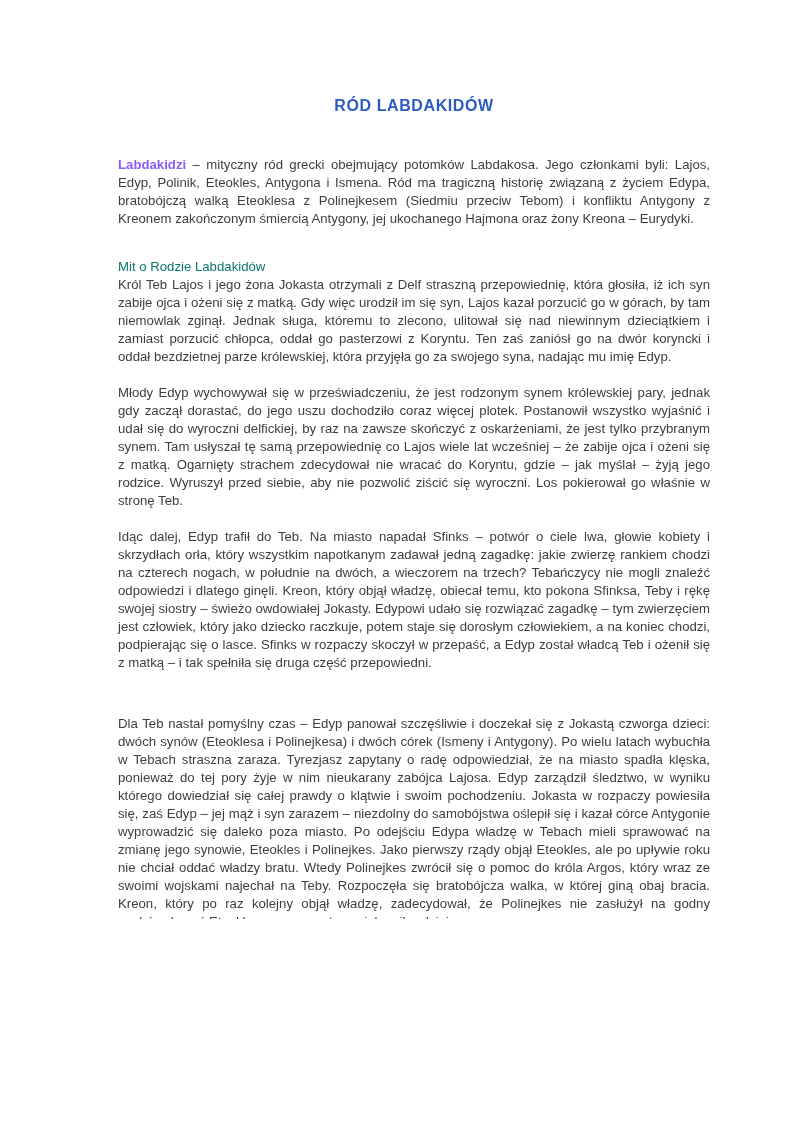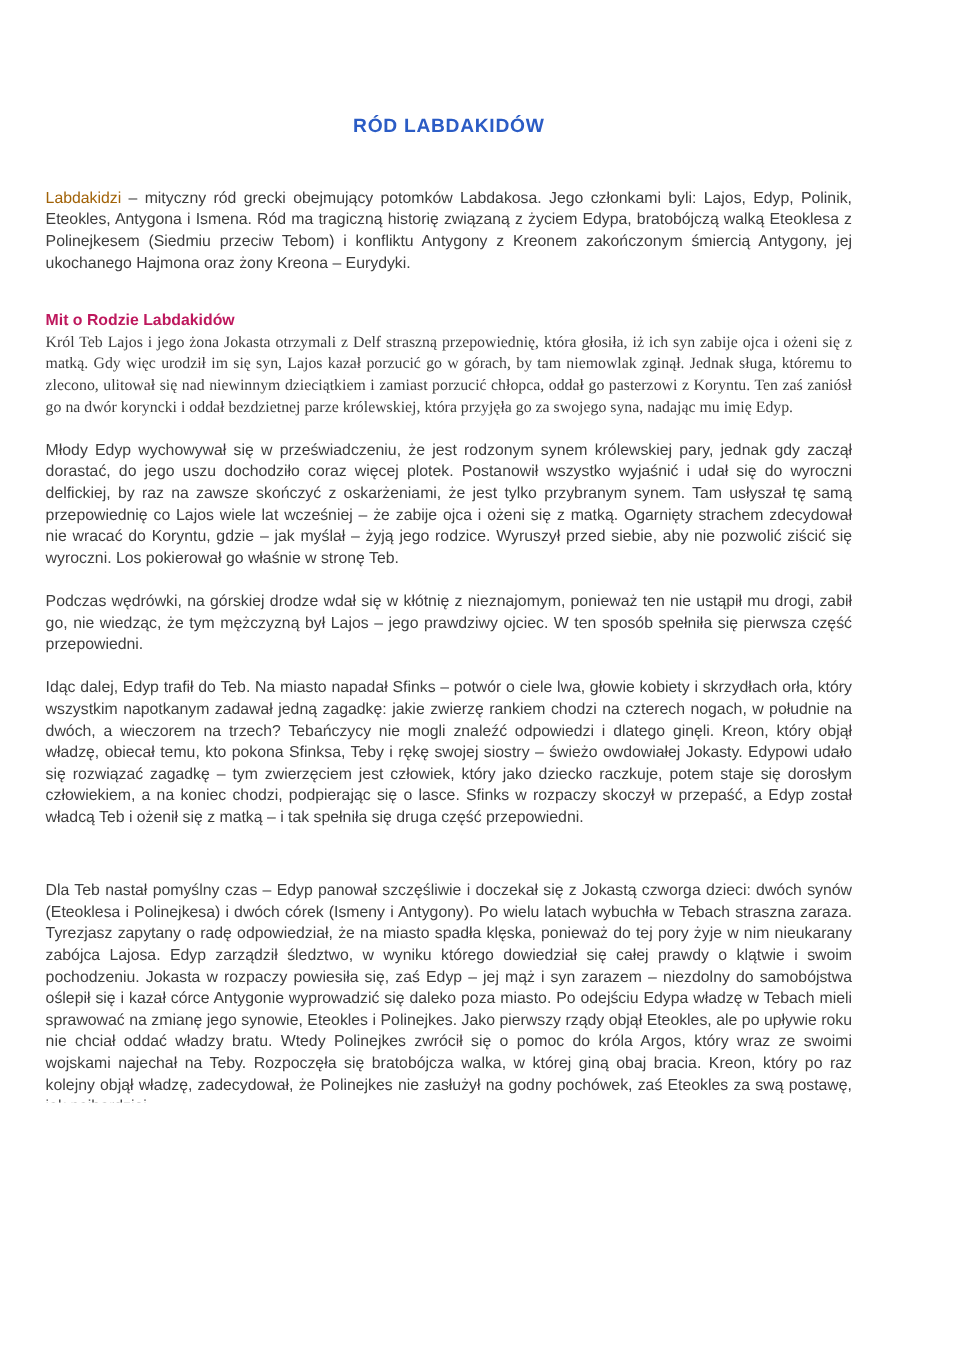--- a/index.html
+++ b/index.html
@@ -13,7 +13,7 @@
     height: 919px;
     background: #ffffff;
     box-sizing: border-box;
-    padding: 96px 90px 40px 38px;
+    padding: 96px 90px 40px 118px;
     overflow: hidden;
     font-family: "Liberation Sans", "DejaVu Sans", sans-serif;
     color: #3e3e3e;

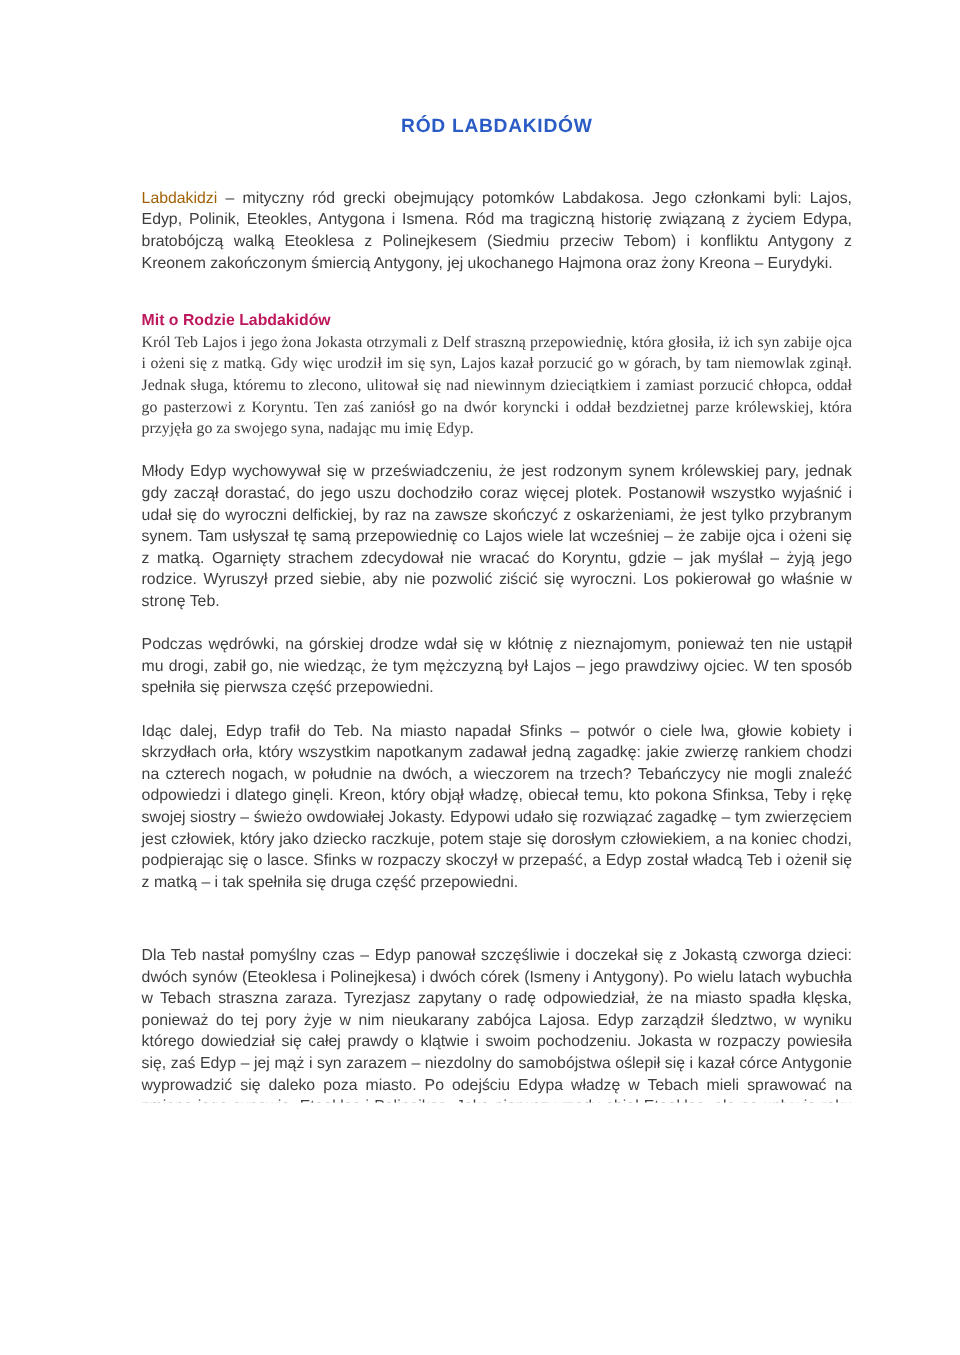--- a/index.html
+++ b/index.html
@@ -35,8 +35,8 @@
     color: #3e3e3e;
   }
   .lead-term {
-    color: #a16207;
-    font-weight: normal;
+    color: #8b5cf6;
+    font-weight: bold;
   }
   .section-heading {
     margin: 30px 0 0 0;

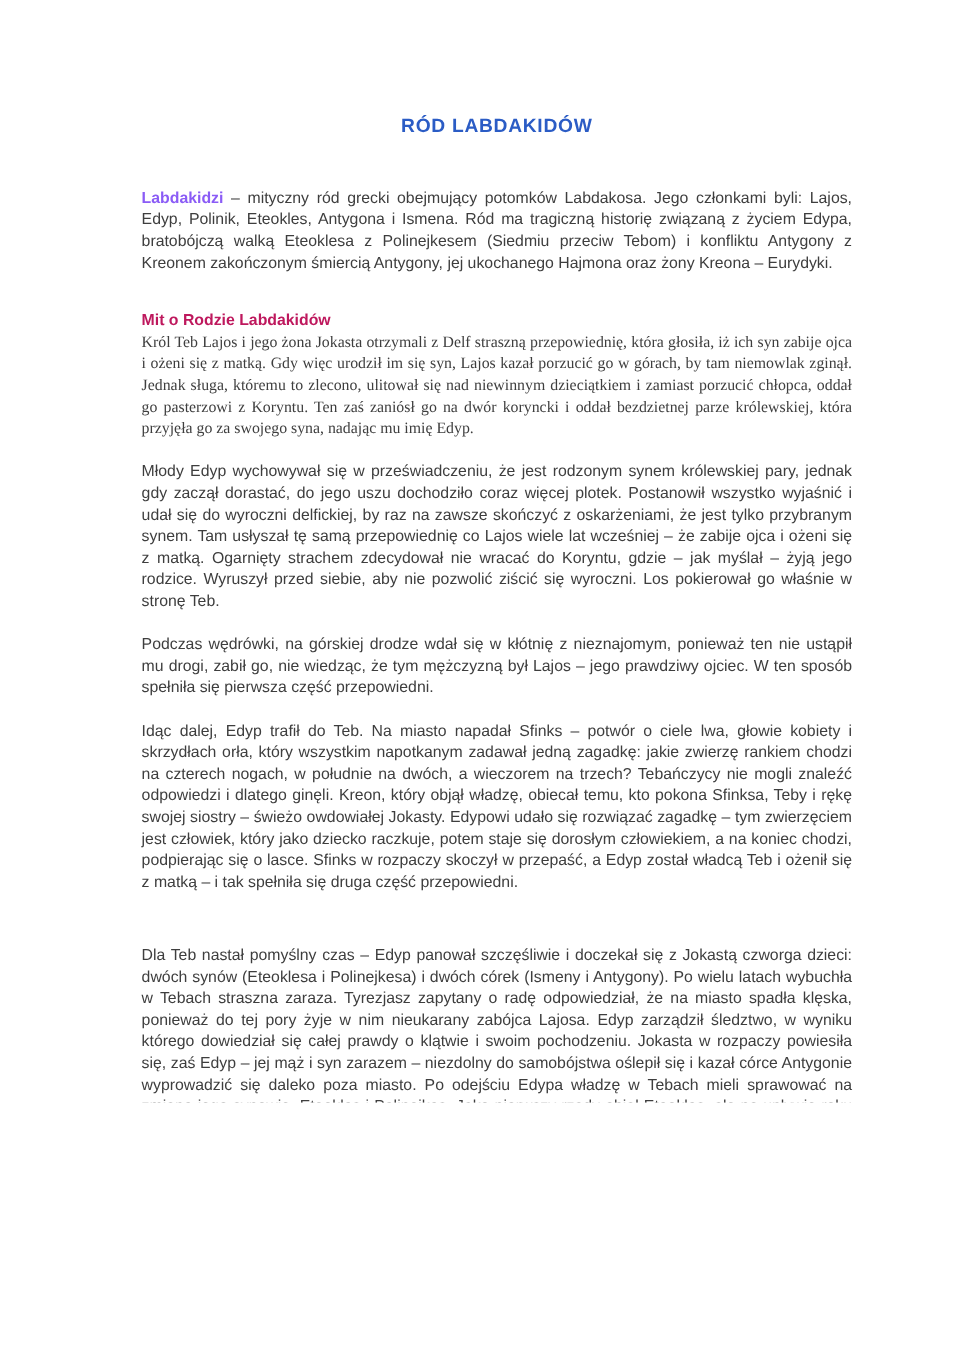--- a/index.html
+++ b/index.html
@@ -42,8 +42,8 @@
     margin: 30px 0 0 0;
     font-size: 13.2px;
     line-height: 18px;
-    font-weight: bold;
-    color: #be185d;
+    font-weight: normal;
+    color: #0f766e;
   }
   .para.after-heading {
     margin-top: 0;

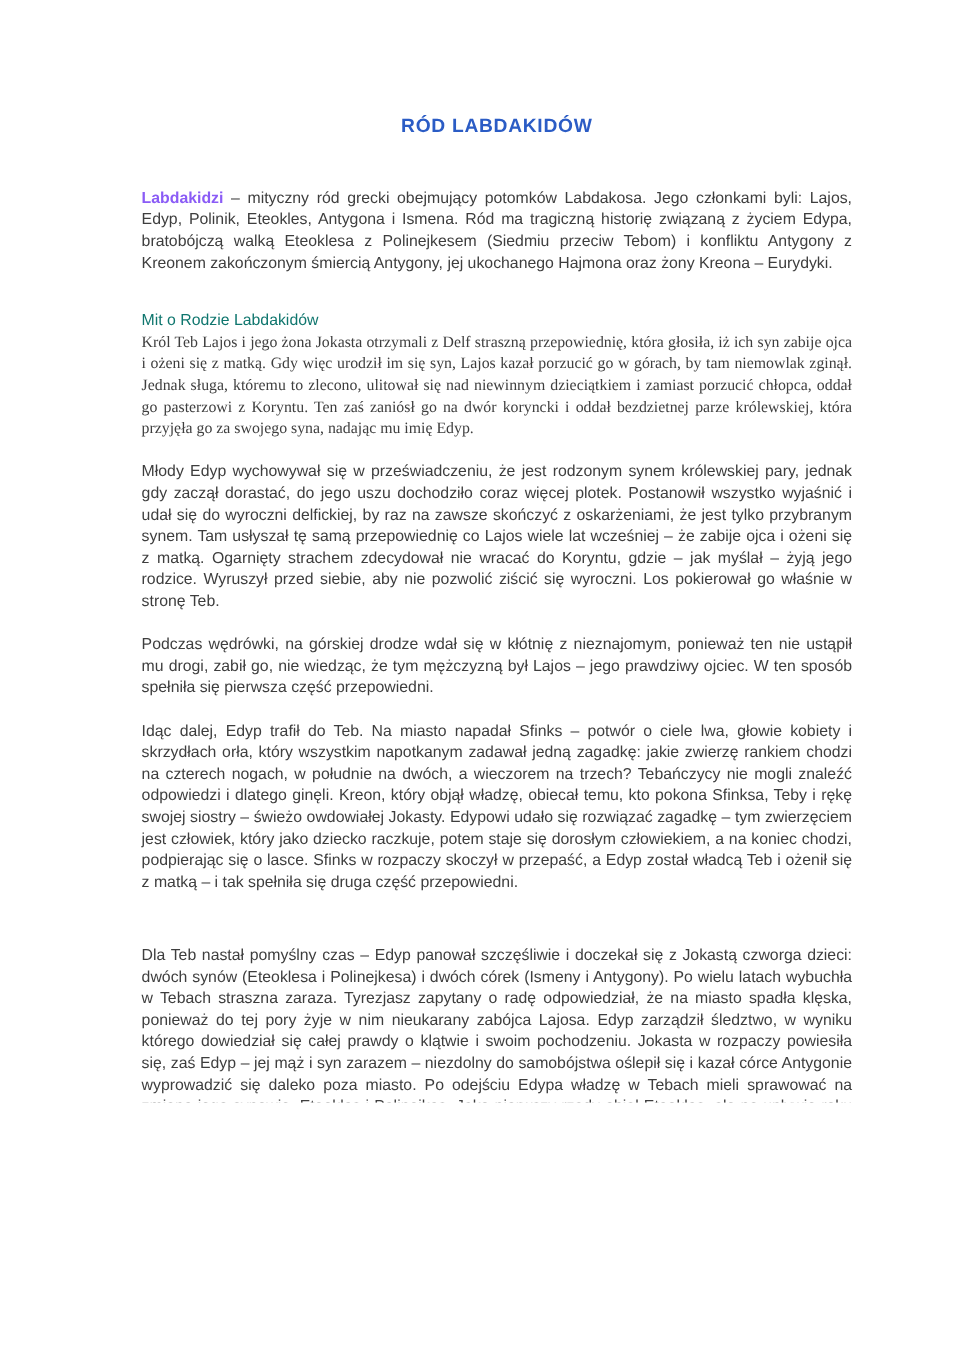--- a/index.html
+++ b/index.html
@@ -47,7 +47,6 @@
   }
   .para.after-heading {
     margin-top: 0;
-    font-family: Liberation Serif, serif;
   }
   .para:last-child {
     margin-bottom: 0;

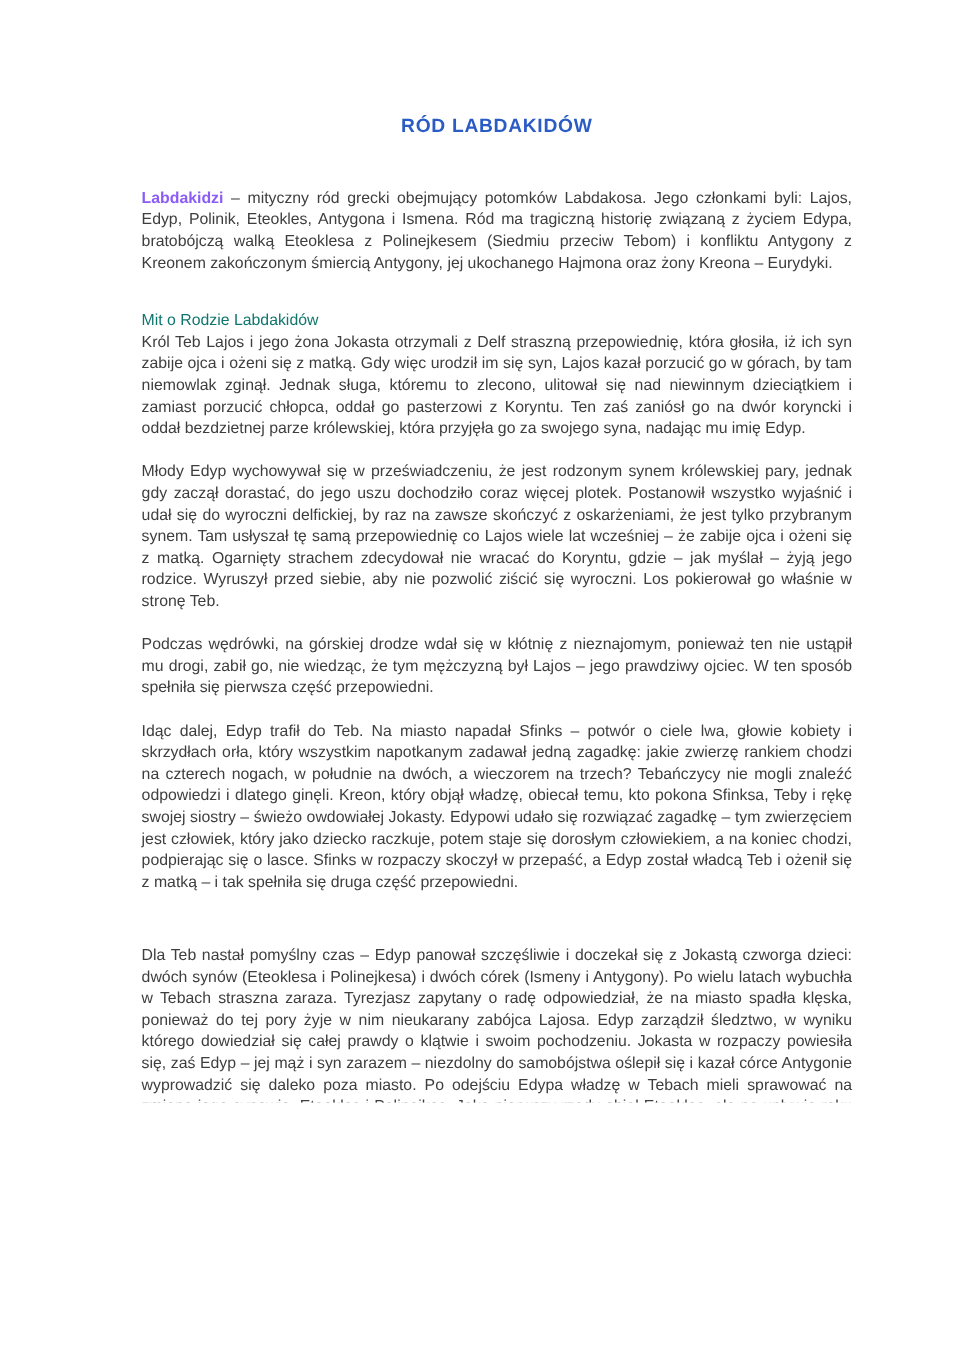--- a/index.html
+++ b/index.html
@@ -69,7 +69,6 @@
 
   <p class="para">Młody Edyp wychowywał się w przeświadczeniu, że jest rodzonym synem królewskiej pary, jednak gdy zaczął dorastać, do jego uszu dochodziło coraz więcej plotek. Postanowił wszystko wyjaśnić i udał się do wyroczni delfickiej, by raz na zawsze skończyć z oskarżeniami, że jest tylko przybranym synem. Tam usłyszał tę samą przepowiednię co Lajos wiele lat wcześniej – że zabije ojca i ożeni się z matką. Ogarnięty strachem zdecydował nie wracać do Koryntu, gdzie – jak myślał – żyją jego rodzice. Wyruszył przed siebie, aby nie pozwolić ziścić się wyroczni. Los pokierował go właśnie w stronę Teb.</p>
 
-  <p class="para">Podczas wędrówki, na górskiej drodze wdał się w kłótnię z nieznajomym, ponieważ ten nie ustąpił mu drogi, zabił go, nie wiedząc, że tym mężczyzną był Lajos – jego prawdziwy ojciec. W ten sposób spełniła się pierwsza część przepowiedni.</p>
 
   <p class="para">Idąc dalej, Edyp trafił do Teb. Na miasto napadał Sfinks – potwór o ciele lwa, głowie kobiety i skrzydłach orła, który wszystkim napotkanym zadawał jedną zagadkę: jakie zwierzę rankiem chodzi na czterech nogach, w południe na dwóch, a wieczorem na trzech? Tebańczycy nie mogli znaleźć odpowiedzi i dlatego ginęli. Kreon, który objął władzę, obiecał temu, kto pokona Sfinksa, Teby i rękę swojej siostry – świeżo owdowiałej Jokasty. Edypowi udało się rozwiązać zagadkę – tym zwierzęciem jest człowiek, który jako dziecko raczkuje, potem staje się dorosłym człowiekiem, a na koniec chodzi, podpierając się o lasce. Sfinks w rozpaczy skoczył w przepaść, a Edyp został władcą Teb i ożenił się z matką – i tak spełniła się druga część przepowiedni.</p>
 

